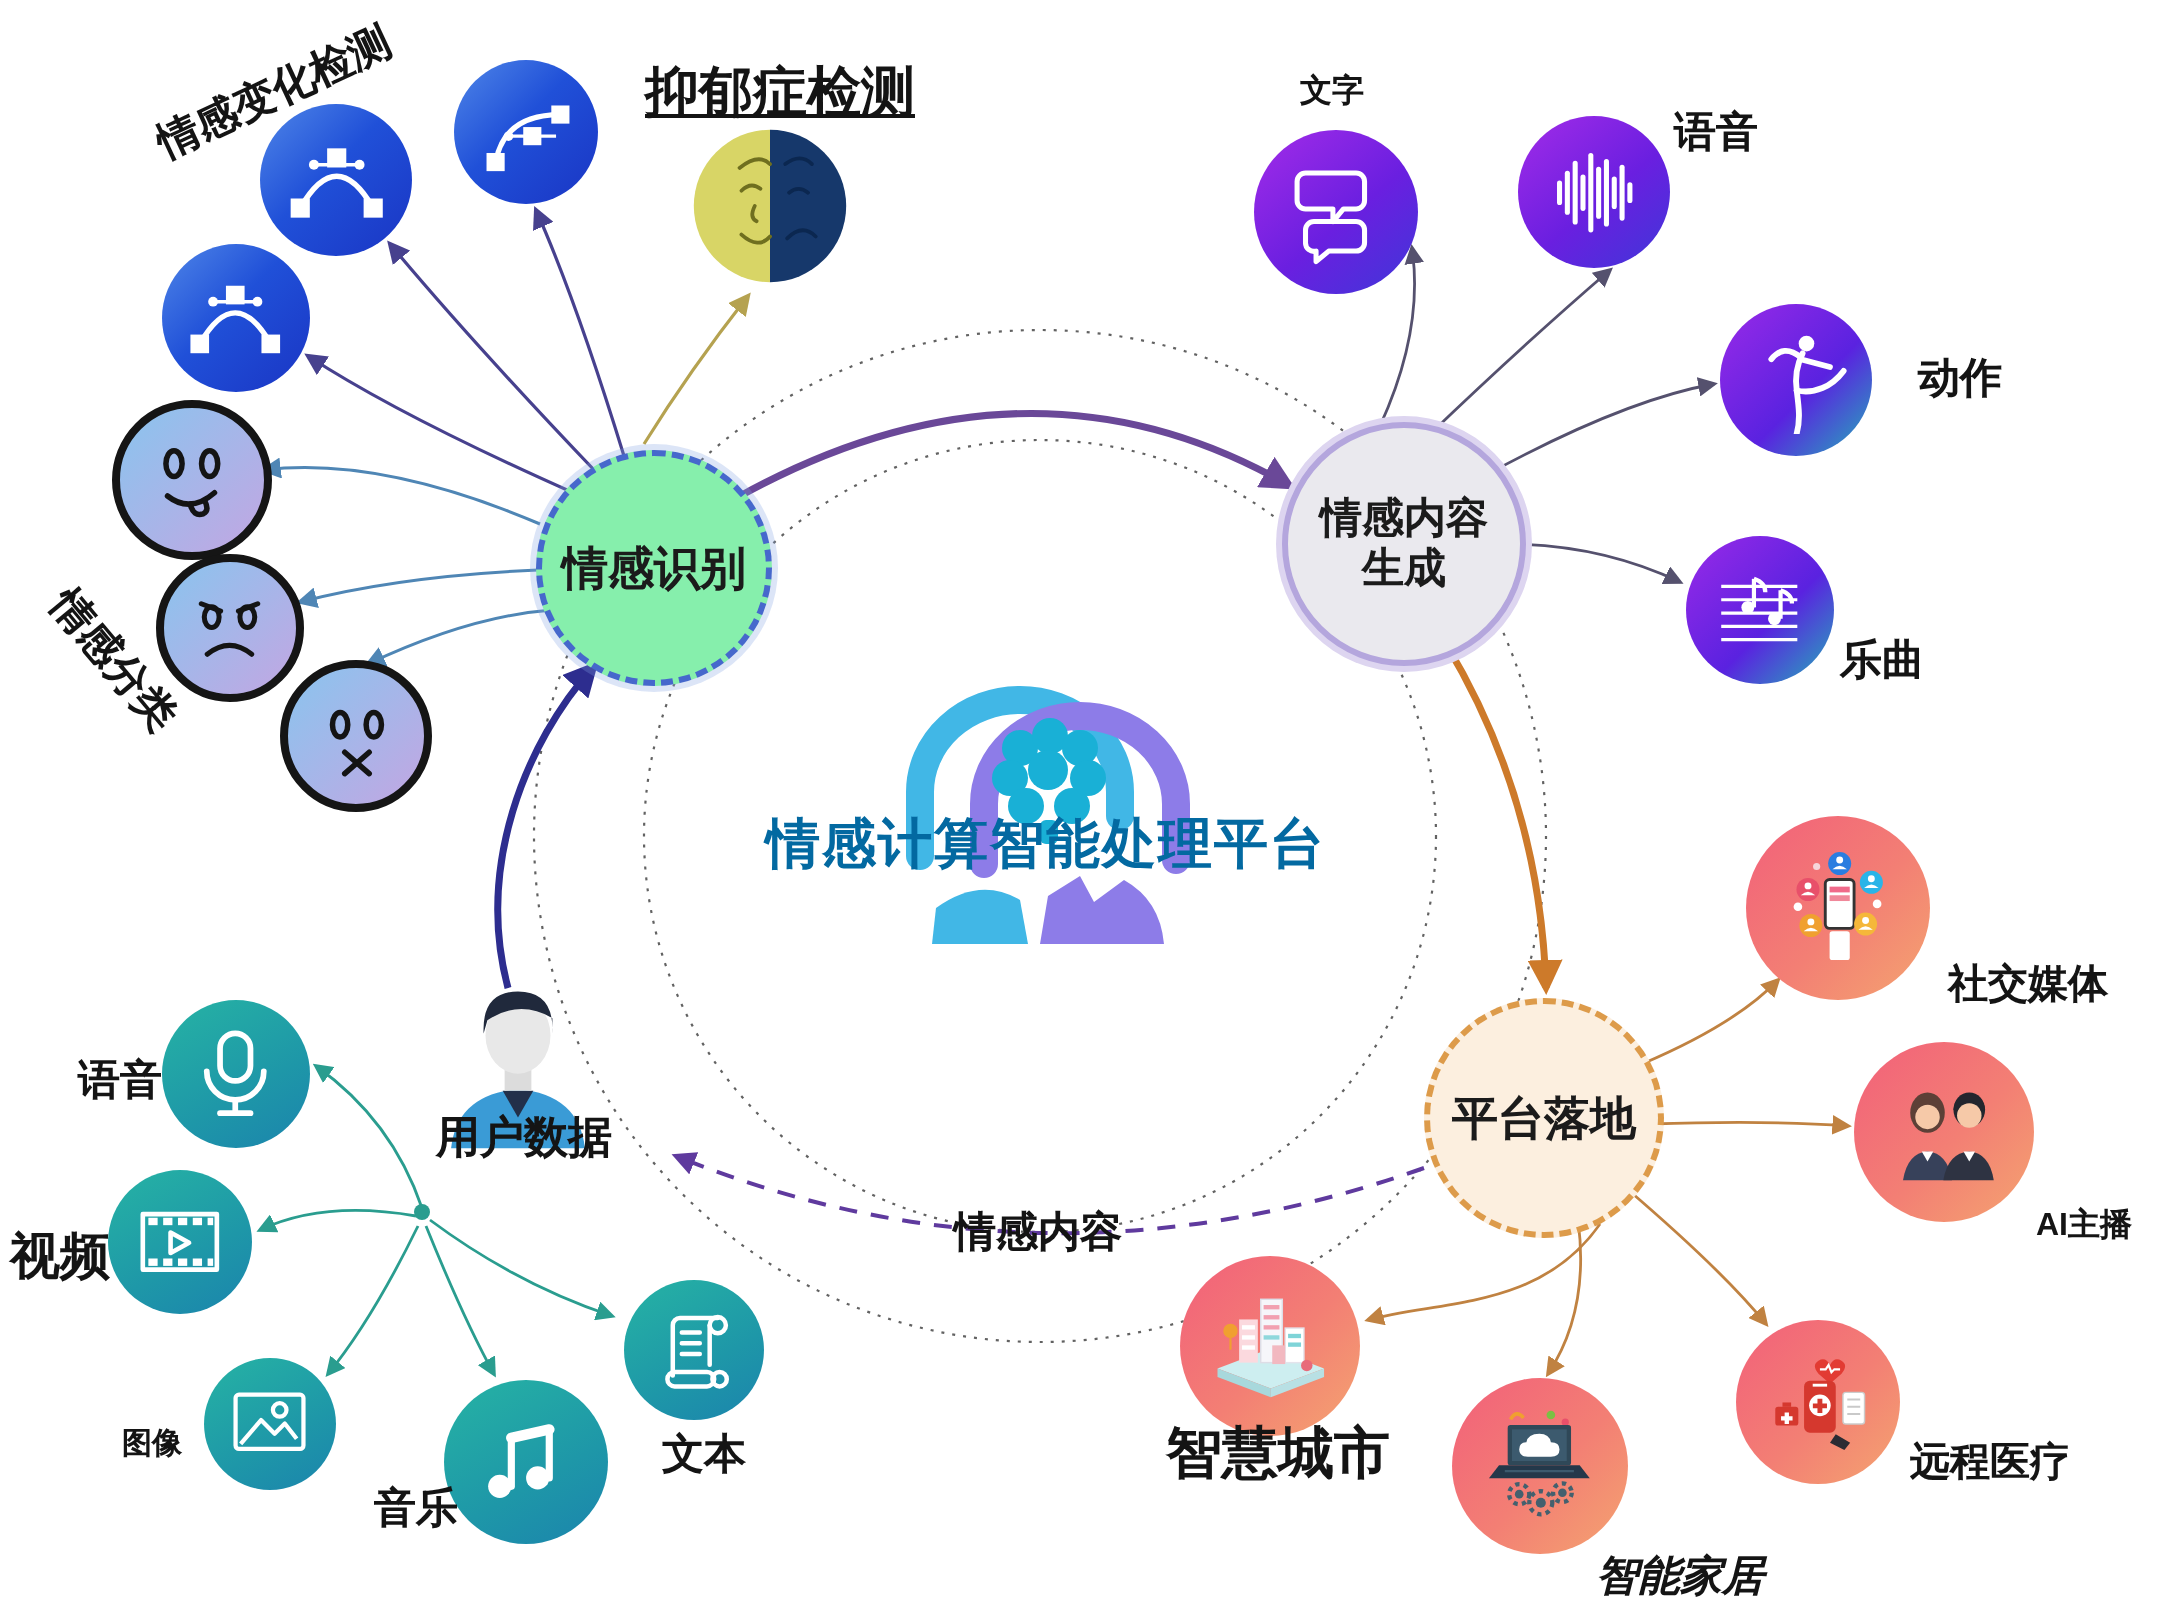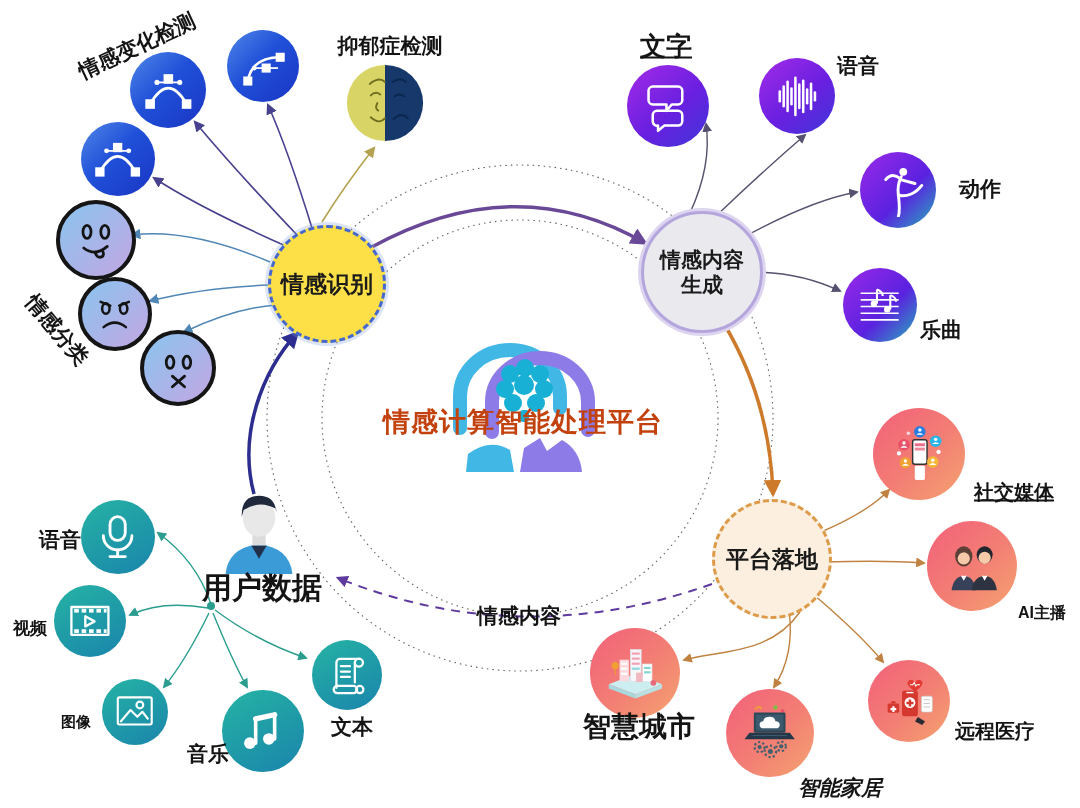--- a/index.html
+++ b/index.html
@@ -211,7 +211,7 @@
       </g>
     </svg>
   </div>
-  <div class="lbl" style="left:390px;top:46px;font-size:21px;">抑郁症检测</div>
+  <div class="lbl" style="left:390px;top:46px;font-size:27px;text-decoration:underline;">抑郁症检测</div>
 
   <div class="sat emoji" style="left:56px;top:200px;width:72px;height:72px;">
     <svg viewBox="0 0 64 64" fill="none" stroke="#141414" stroke-width="3.4" stroke-linecap="round">

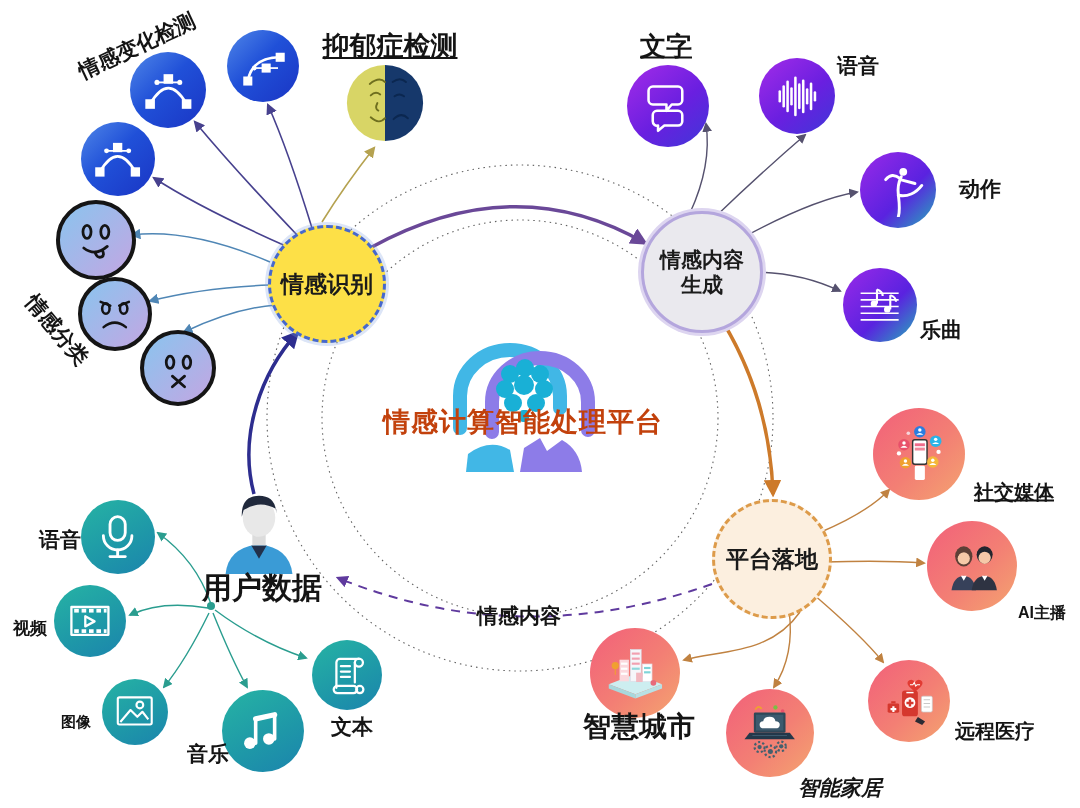--- a/index.html
+++ b/index.html
@@ -246,7 +246,7 @@
       <path d="M18,33 h20 a4,4 0 0 1 4,4 v6 a4,4 0 0 1 -4,4 h-13 l-6,5 v-5 a4,4 0 0 1 -5,-4 v-6 a4,4 0 0 1 4,-4 z"></path>
     </svg>
   </div>
-  <div class="lbl" style="left:666px;top:46px;font-size:26px;text-decoration:underline;">文字</div>
+  <div class="lbl" style="left:666px;top:46px;font-size:16px;">文字</div>
 
   <div class="sat purple" style="left:759px;top:58px;width:76px;height:76px;">
     <svg viewBox="0 0 56 56" stroke="#fff" stroke-width="2.6" stroke-linecap="round">

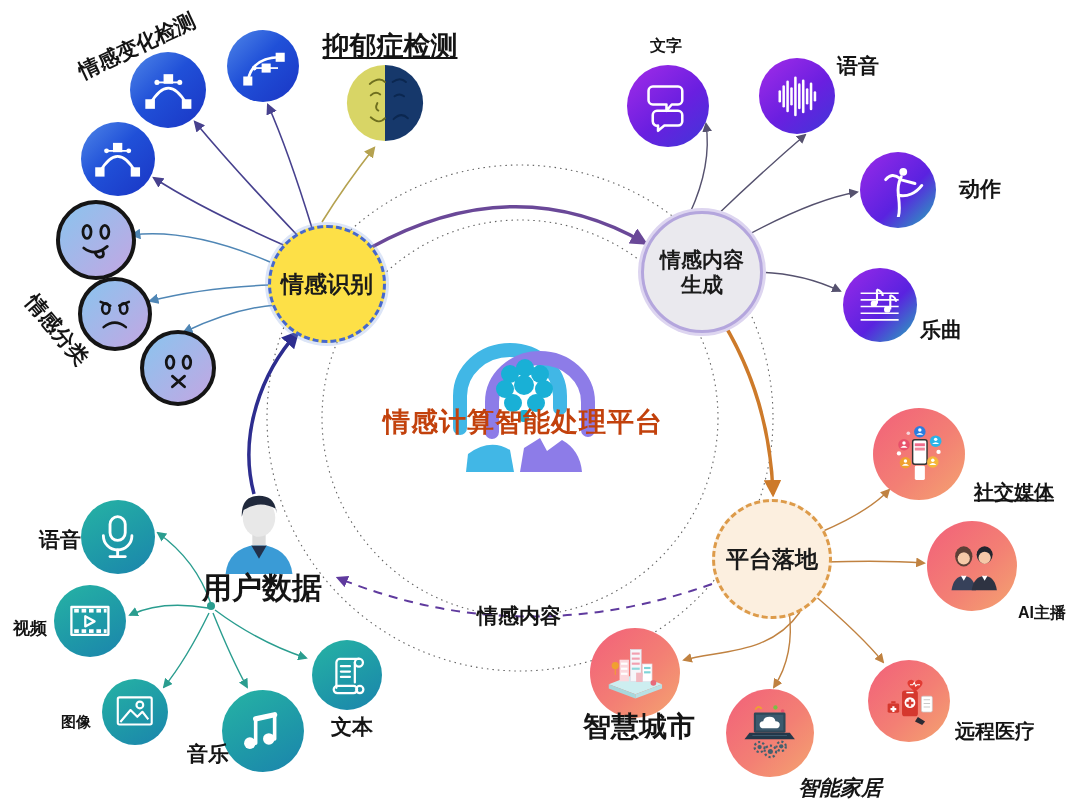--- a/index.html
+++ b/index.html
@@ -10,7 +10,7 @@
   
   .hub{position:absolute;border-radius:50%;display:flex;align-items:center;justify-content:center;
        z-index:3;font-weight:bold;color:#1b1b1b;text-align:center;}
-  #hub-rec{left:268px;top:225px;width:112px;height:112px;background:#fde047;
+  #hub-rec{left:268px;top:225px;width:112px;height:112px;background:#86efac;
            border:3px dashed #4668cc;box-shadow:0 0 0 3px rgba(130,160,225,.28);font-size:23px;}
   #hub-gen{left:641px;top:211px;width:116px;height:116px;background:#eae9ee;
            border:3px solid #b4a6dd;box-shadow:0 0 0 3px #ddd5f0;font-size:21px;

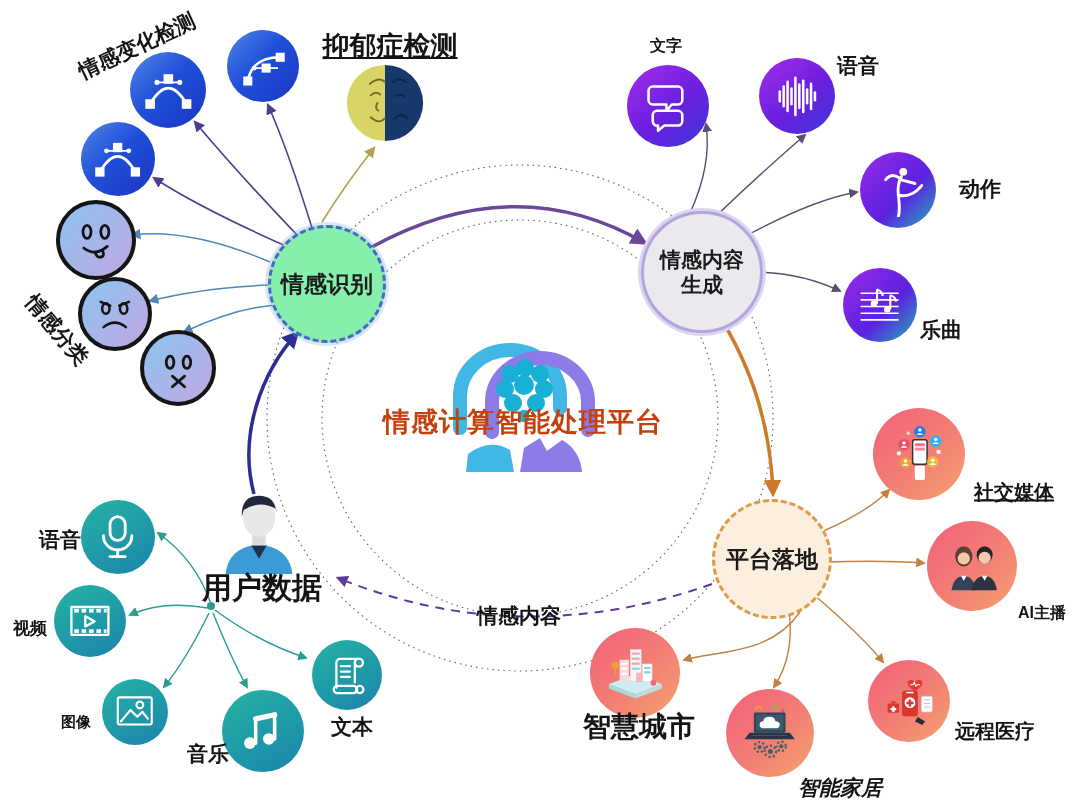--- a/index.html
+++ b/index.html
@@ -29,7 +29,7 @@
   
   .lbl{position:absolute;font-weight:bold;color:#141414;white-space:nowrap;z-index:4;
        transform:translate(-50%,-50%);}
-  .title{position:absolute;font-weight:bold;color:#c2410c;font-size:27px;letter-spacing:1px;
+  .title{position:absolute;font-weight:bold;color:#0369a1;font-size:27px;letter-spacing:1px;
        white-space:nowrap;z-index:5;transform:translate(-50%,-50%);}
 </style>
 </head>

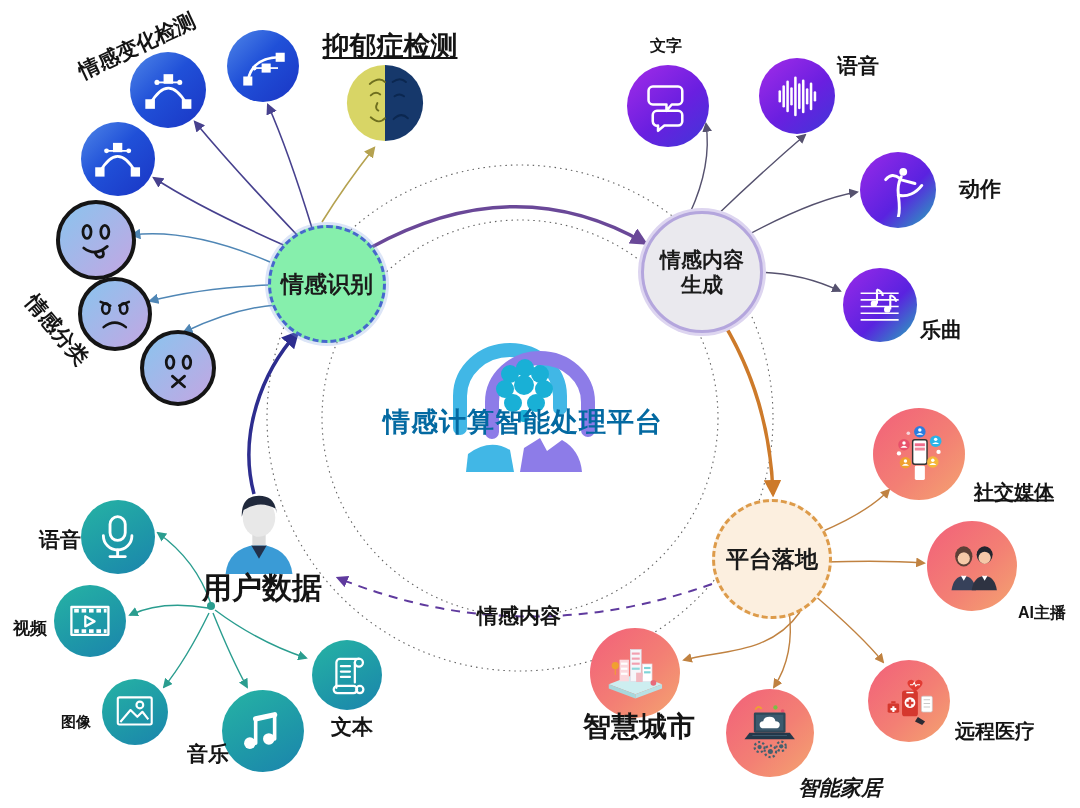--- a/index.html
+++ b/index.html
@@ -325,7 +325,7 @@
         <circle cx="31" cy="17" r="2.5" fill="#f6d5da"></circle>
     </svg>
   </div>
-  <div class="lbl" style="left:1014px;top:492px;font-size:20px;text-decoration:underline;">社交媒体</div>
+  <div class="lbl" style="left:1014px;top:492px;font-size:20px;">社交媒体</div>
 
   <div class="sat pink" style="left:927px;top:521px;width:90px;height:90px;">
     <svg viewBox="0 0 90 90">

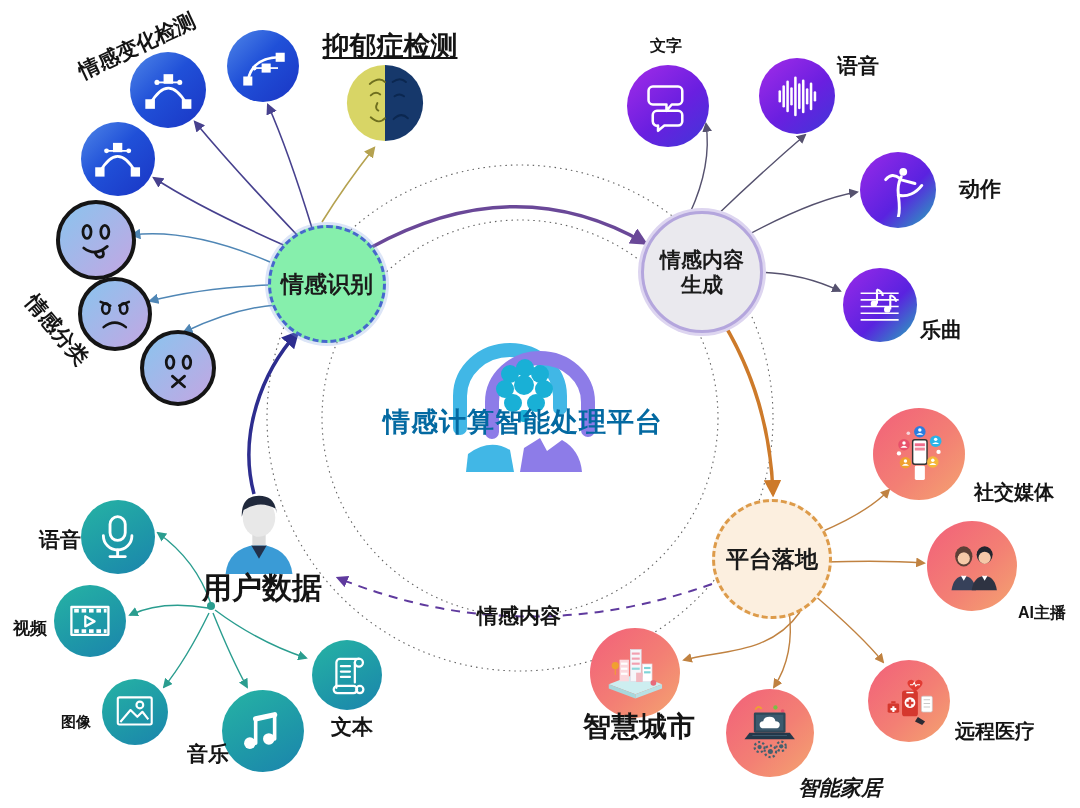--- a/index.html
+++ b/index.html
@@ -158,7 +158,7 @@
       <path d="M27,28 Q26,6 45,6 Q64,6 63,28 L63,20 Q46,10 29,21 Z" fill="#20293c"></path>
     </svg>
   </div>
-  <div class="lbl" style="left:262px;top:588px;font-size:30px;">用户数据</div>
+  <div class="lbl" style="left:262px;top:569px;font-size:22px;">用户数据</div>
 
   <div class="sat blue" style="left:81px;top:122px;width:74px;height:74px;">
     <svg viewBox="0 0 48 48" fill="none" stroke="#fff" stroke-width="2.4">

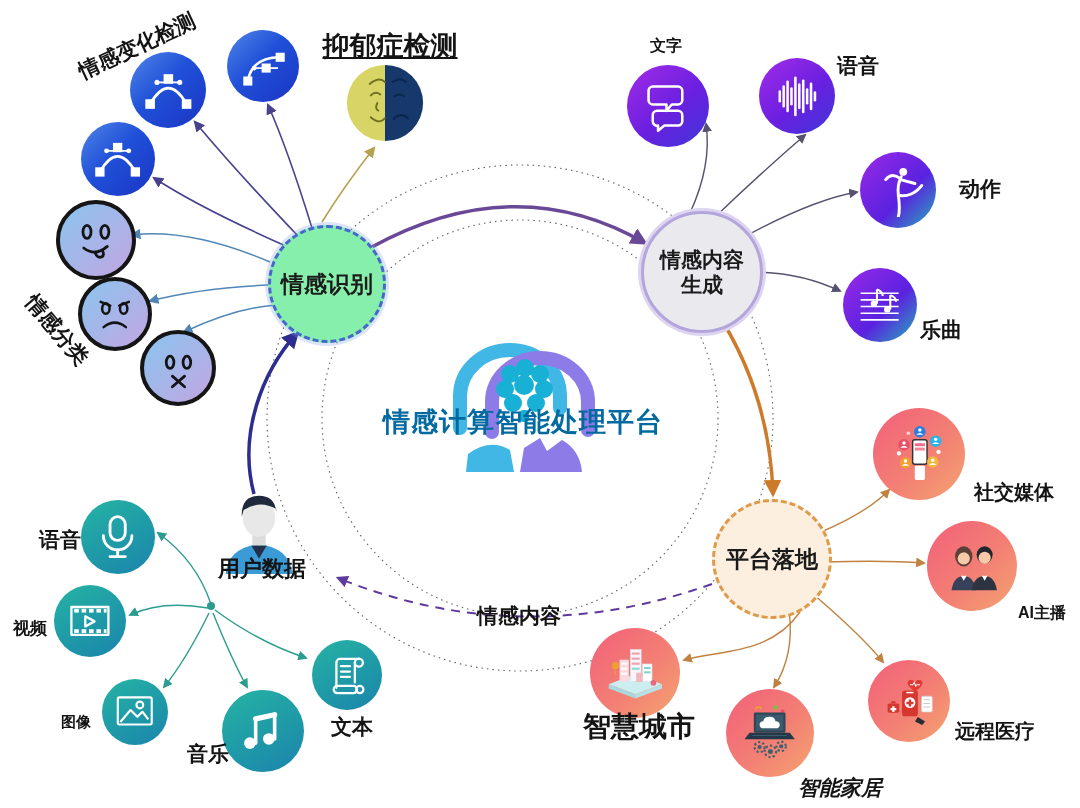--- a/index.html
+++ b/index.html
@@ -434,7 +434,7 @@
       <path d="M23,23 L23,34 L33,28.5 Z"></path>
     </svg>
   </div>
-  <div class="lbl" style="left:30px;top:628px;font-size:17px;">视频</div>
+  <div class="lbl" style="left:30px;top:628px;font-size:25px;">视频</div>
 
   <div class="sat teal" style="left:102px;top:679px;width:66px;height:66px;">
     <svg viewBox="0 0 56 56" fill="none" stroke="#fff" stroke-width="2.5" stroke-linejoin="round">

